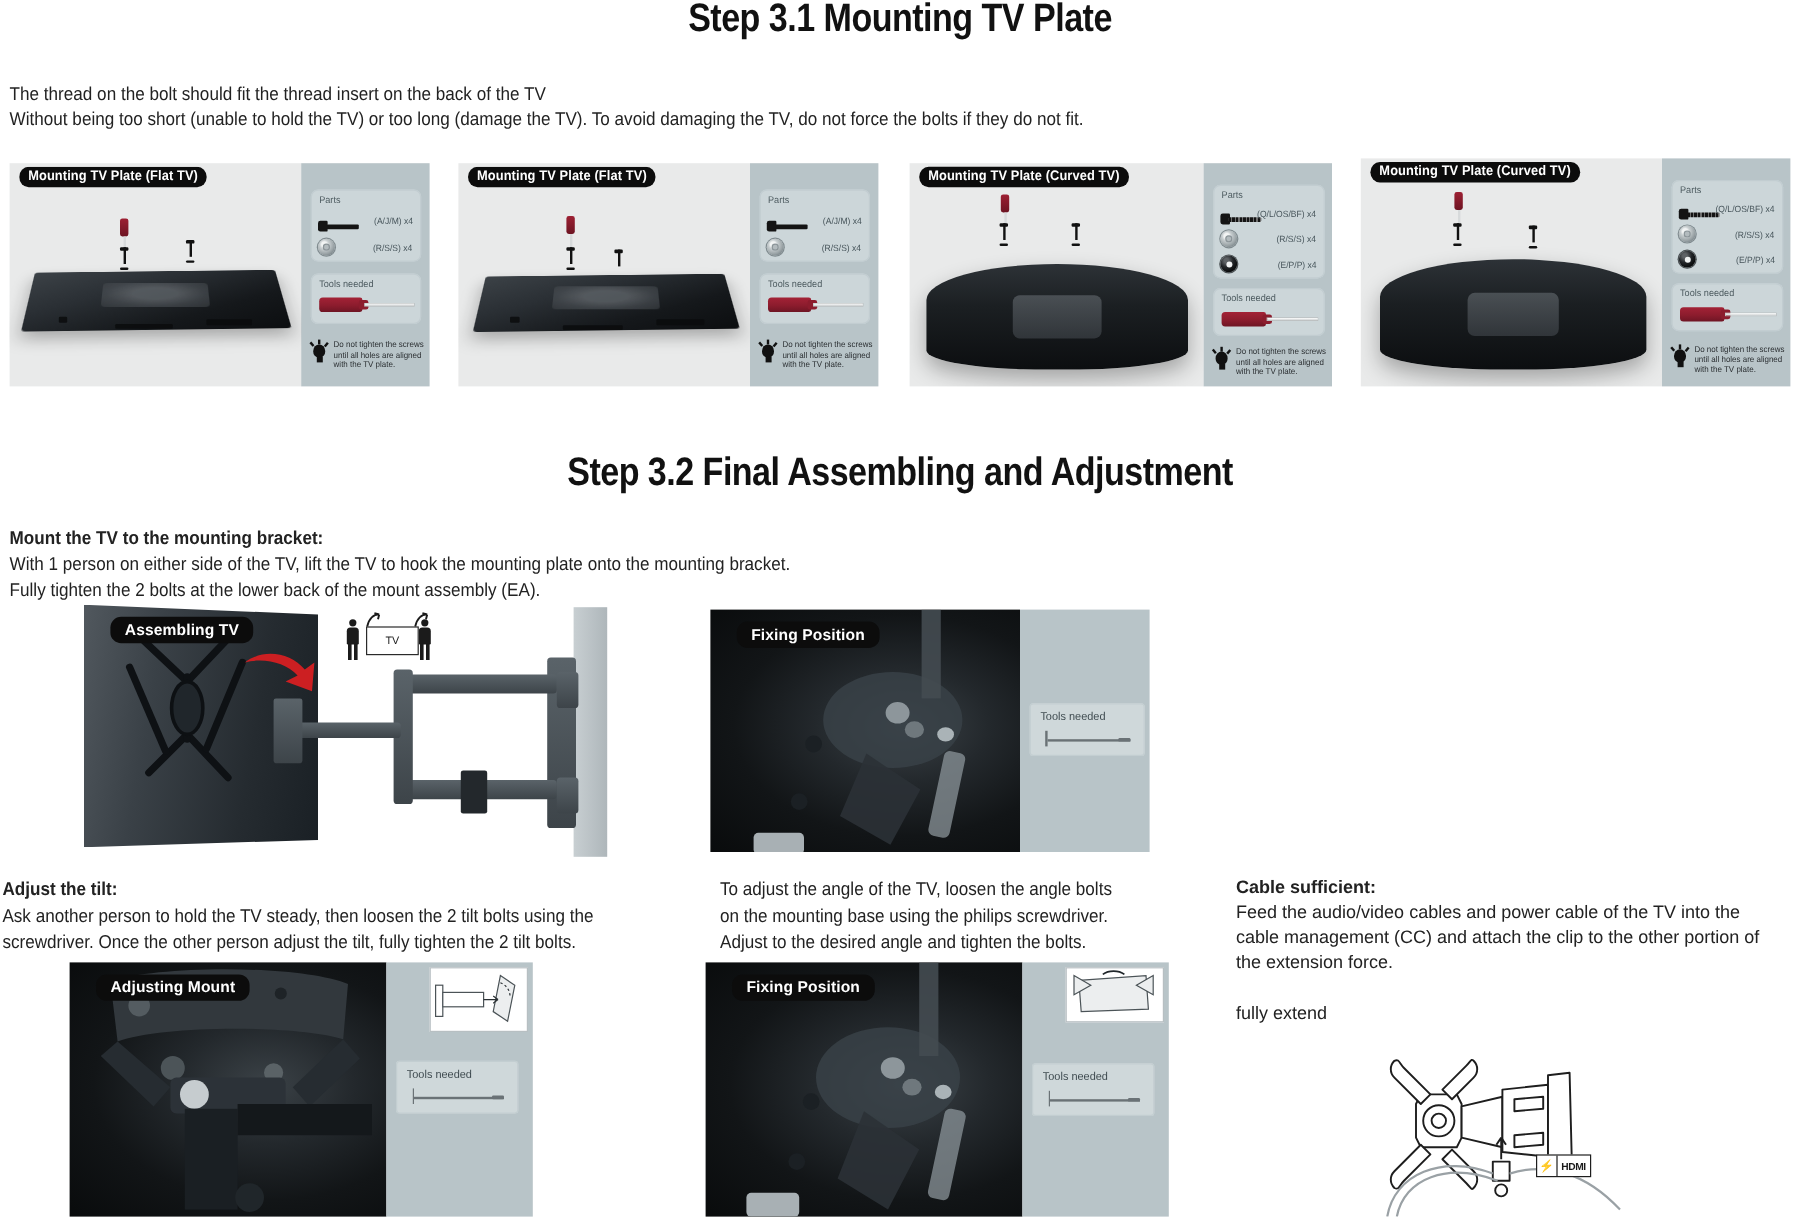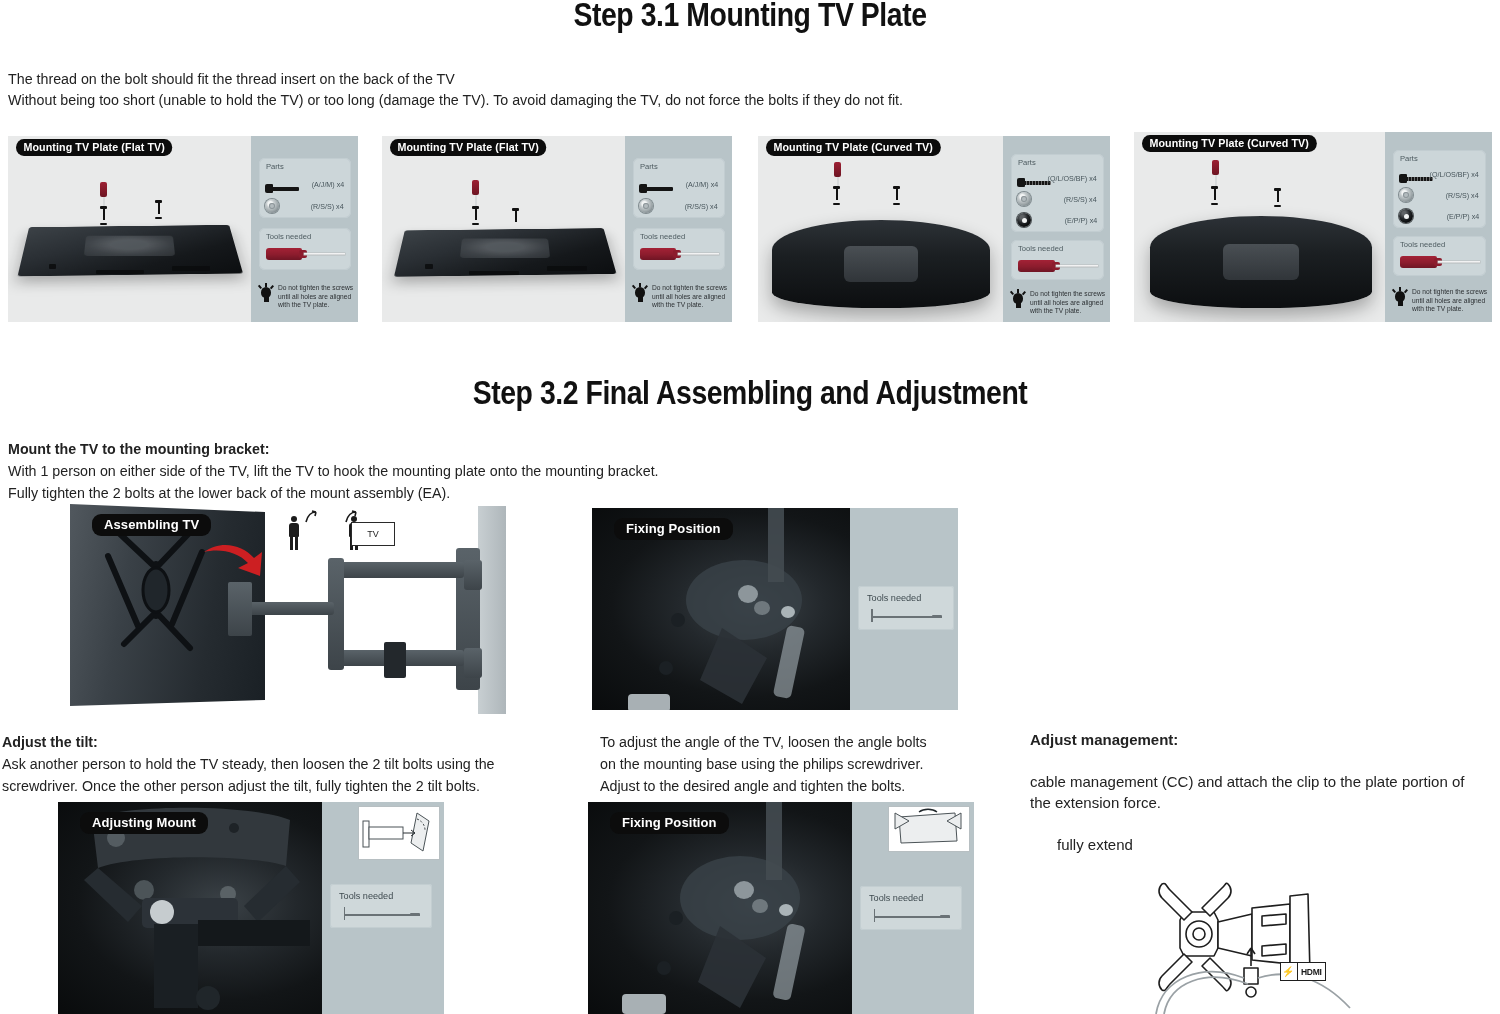--- a/index.html
+++ b/index.html
@@ -172,7 +172,7 @@
   .person .torso{position:absolute;left:1px;top:7px;width:10px;height:14px;background:#1b1b1b;border-radius:3px 3px 1px 1px;}
   .person .legL{position:absolute;left:2px;top:20px;width:3.2px;height:14px;background:#1b1b1b;}
   .person .legR{position:absolute;right:2px;top:20px;width:3.2px;height:14px;background:#1b1b1b;}
-  .tvbox{position:absolute;border:1.4px solid #2a2a2a;background:#fff;display:flex;align-items:center;justify-content:center;font-size:9px;color:#1c1c1c;margin-left:46px;}
+  .tvbox{position:absolute;border:1.4px solid #2a2a2a;background:#fff;display:flex;align-items:center;justify-content:center;font-size:9px;color:#1c1c1c;}
 
   .arrow-red{position:absolute;}
 

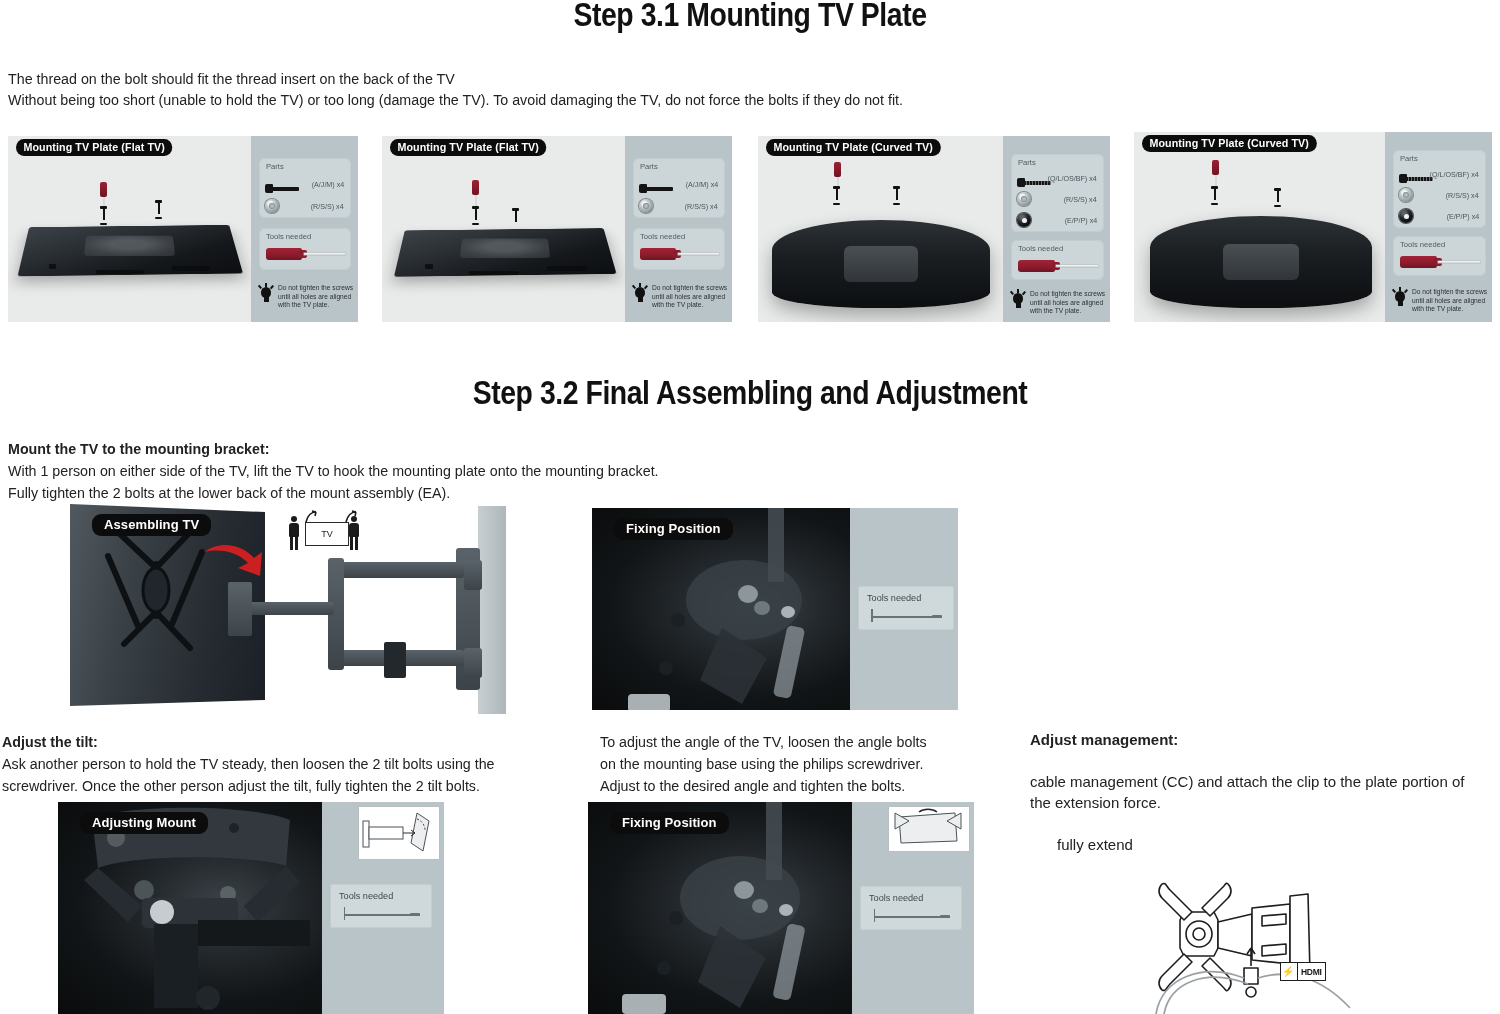--- a/index.html
+++ b/index.html
@@ -549,7 +549,7 @@
   <div class="body-line" style="left:600px;top:755px;">on the mounting base using the philips screwdriver.</div>
   <div class="body-line" style="left:600px;top:777px;">Adjust to the desired angle and tighten the bolts.</div>
 
-  <div class="body-line wide bold" style="left:1030px;top:731px;font-size:15px;">Adjust management:</div>
+  <div class="body-line wide bold" style="left:1030px;top:731px;font-size:15px;">Cable sufficient:</div>
   <div class="body-line wide" style="left:1030px;top:773px;font-size:15px;">cable management (CC) and attach the clip to the plate portion of</div>
   <div class="body-line wide" style="left:1030px;top:794px;font-size:15px;">the extension force.</div>
   <div class="body-line wide" style="left:1030px;top:836px;font-size:15px;margin-left:27px;">fully extend</div>

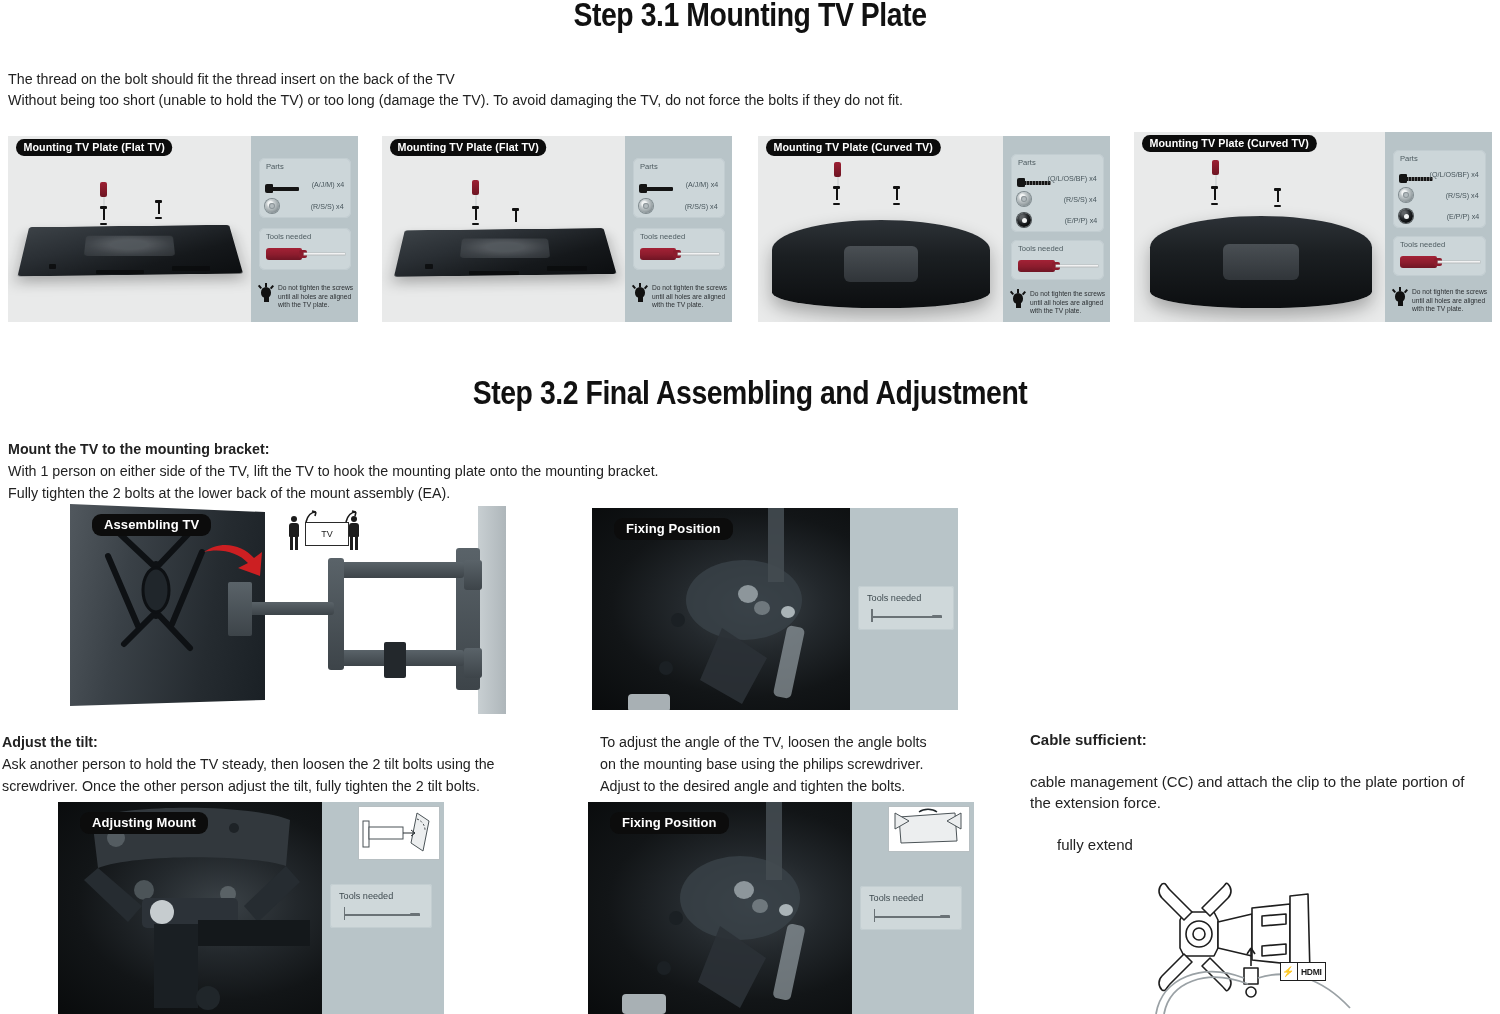--- a/index.html
+++ b/index.html
@@ -550,6 +550,7 @@
   <div class="body-line" style="left:600px;top:777px;">Adjust to the desired angle and tighten the bolts.</div>
 
   <div class="body-line wide bold" style="left:1030px;top:731px;font-size:15px;">Cable sufficient:</div>
+  <div class="body-line wide" style="left:1030px;top:752px;font-size:15px;">Feed the audio/video cables and power cable of the TV into the</div>
   <div class="body-line wide" style="left:1030px;top:773px;font-size:15px;">cable management (CC) and attach the clip to the plate portion of</div>
   <div class="body-line wide" style="left:1030px;top:794px;font-size:15px;">the extension force.</div>
   <div class="body-line wide" style="left:1030px;top:836px;font-size:15px;margin-left:27px;">fully extend</div>

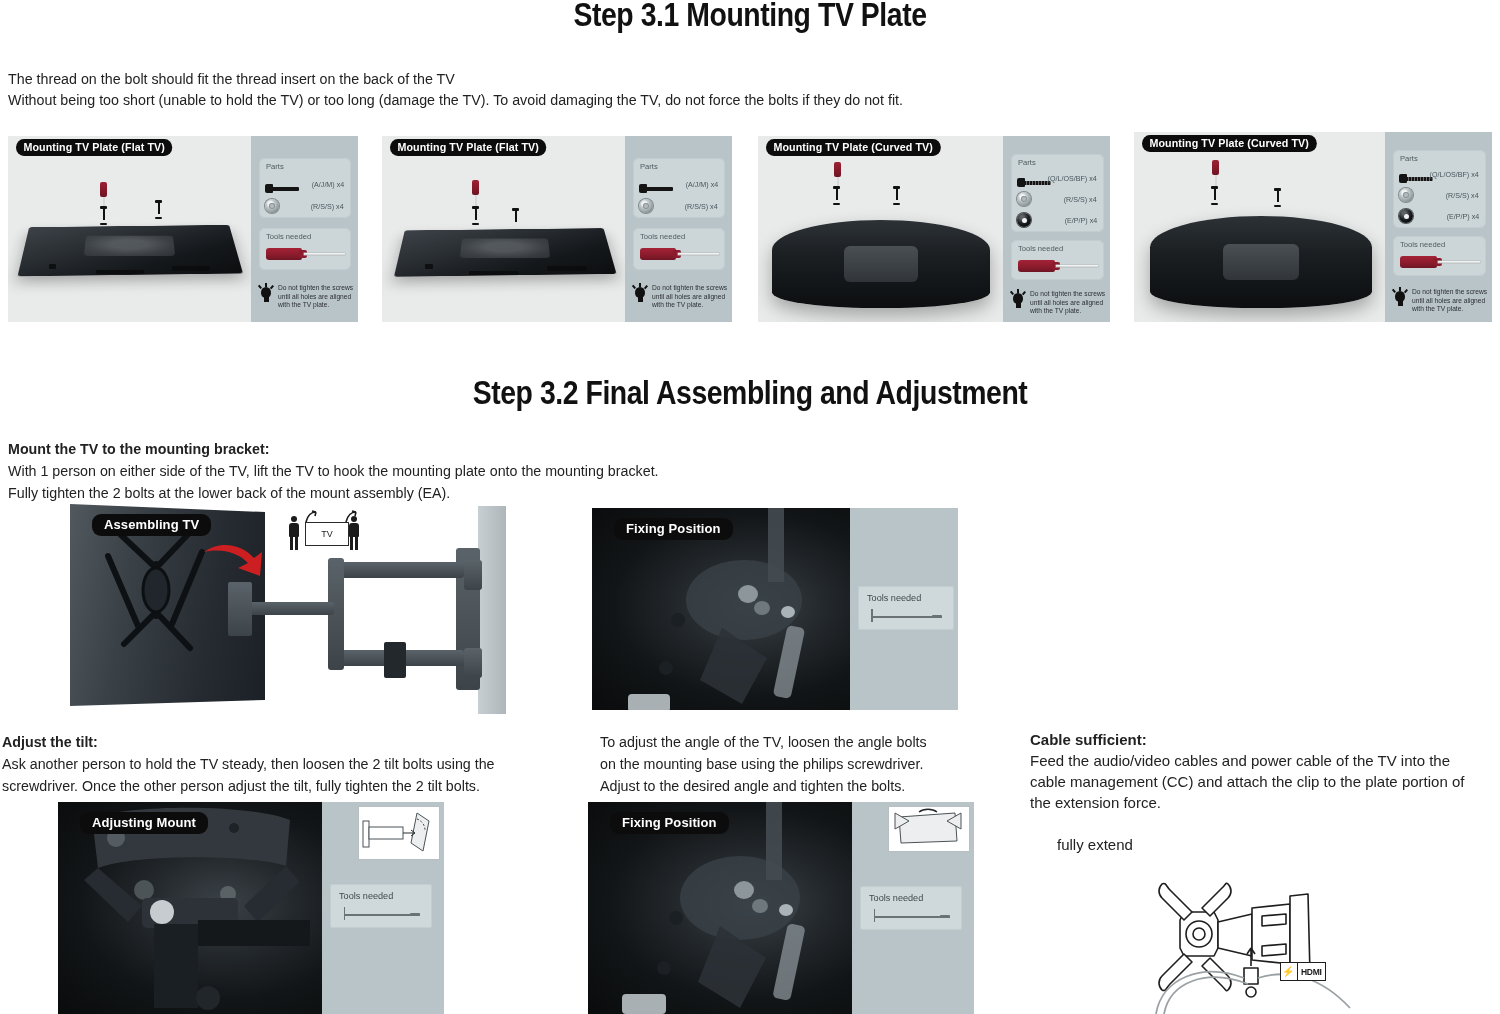--- a/index.html
+++ b/index.html
@@ -551,7 +551,7 @@
 
   <div class="body-line wide bold" style="left:1030px;top:731px;font-size:15px;">Cable sufficient:</div>
   <div class="body-line wide" style="left:1030px;top:752px;font-size:15px;">Feed the audio/video cables and power cable of the TV into the</div>
-  <div class="body-line wide" style="left:1030px;top:773px;font-size:15px;">cable management (CC) and attach the clip to the plate portion of</div>
+  <div class="body-line wide" style="left:1030px;top:773px;font-size:15px;">cable management (CC) and attach the clip to the other portion of</div>
   <div class="body-line wide" style="left:1030px;top:794px;font-size:15px;">the extension force.</div>
   <div class="body-line wide" style="left:1030px;top:836px;font-size:15px;margin-left:27px;">fully extend</div>
 

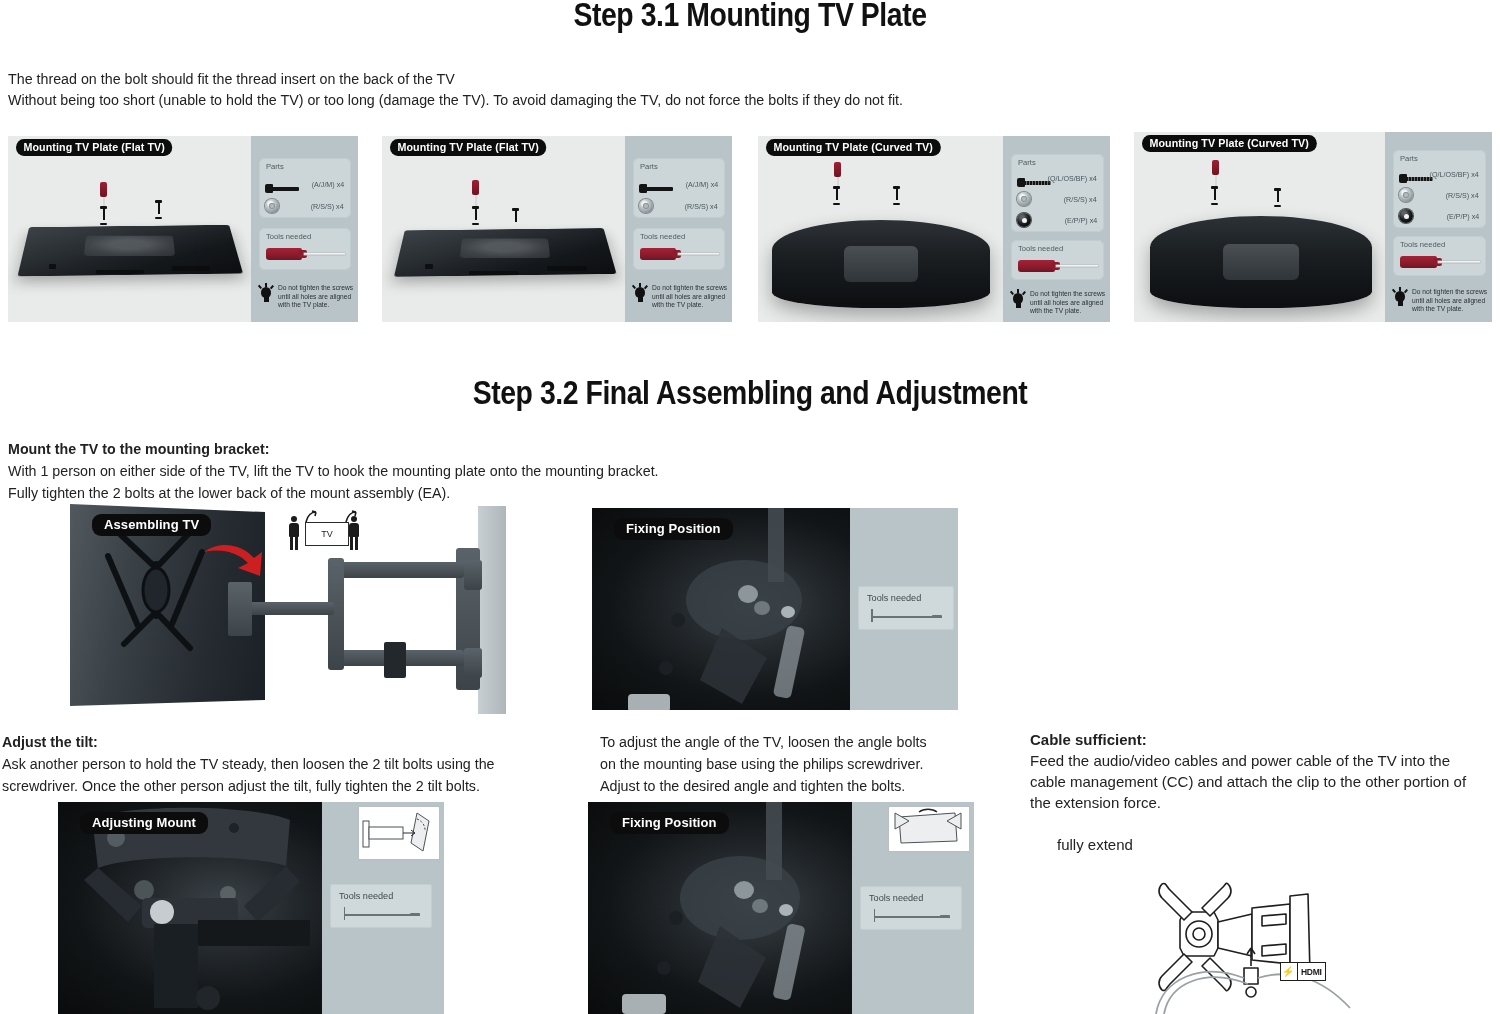--- a/index.html
+++ b/index.html
@@ -553,7 +553,7 @@
   <div class="body-line wide" style="left:1030px;top:752px;font-size:15px;">Feed the audio/video cables and power cable of the TV into the</div>
   <div class="body-line wide" style="left:1030px;top:773px;font-size:15px;">cable management (CC) and attach the clip to the other portion of</div>
   <div class="body-line wide" style="left:1030px;top:794px;font-size:15px;">the extension force.</div>
-  <div class="body-line wide" style="left:1030px;top:836px;font-size:15px;margin-left:27px;">fully extend</div>
+  <div class="body-line wide" style="left:1030px;top:836px;font-size:15px;">fully extend</div>
 
   <div class="panel bigphoto" style="left:58px;top:802px;width:386px;height:212px;">
     <div class="dark-photo" style="left:0;top:0;width:264px;height:212px;"></div>

